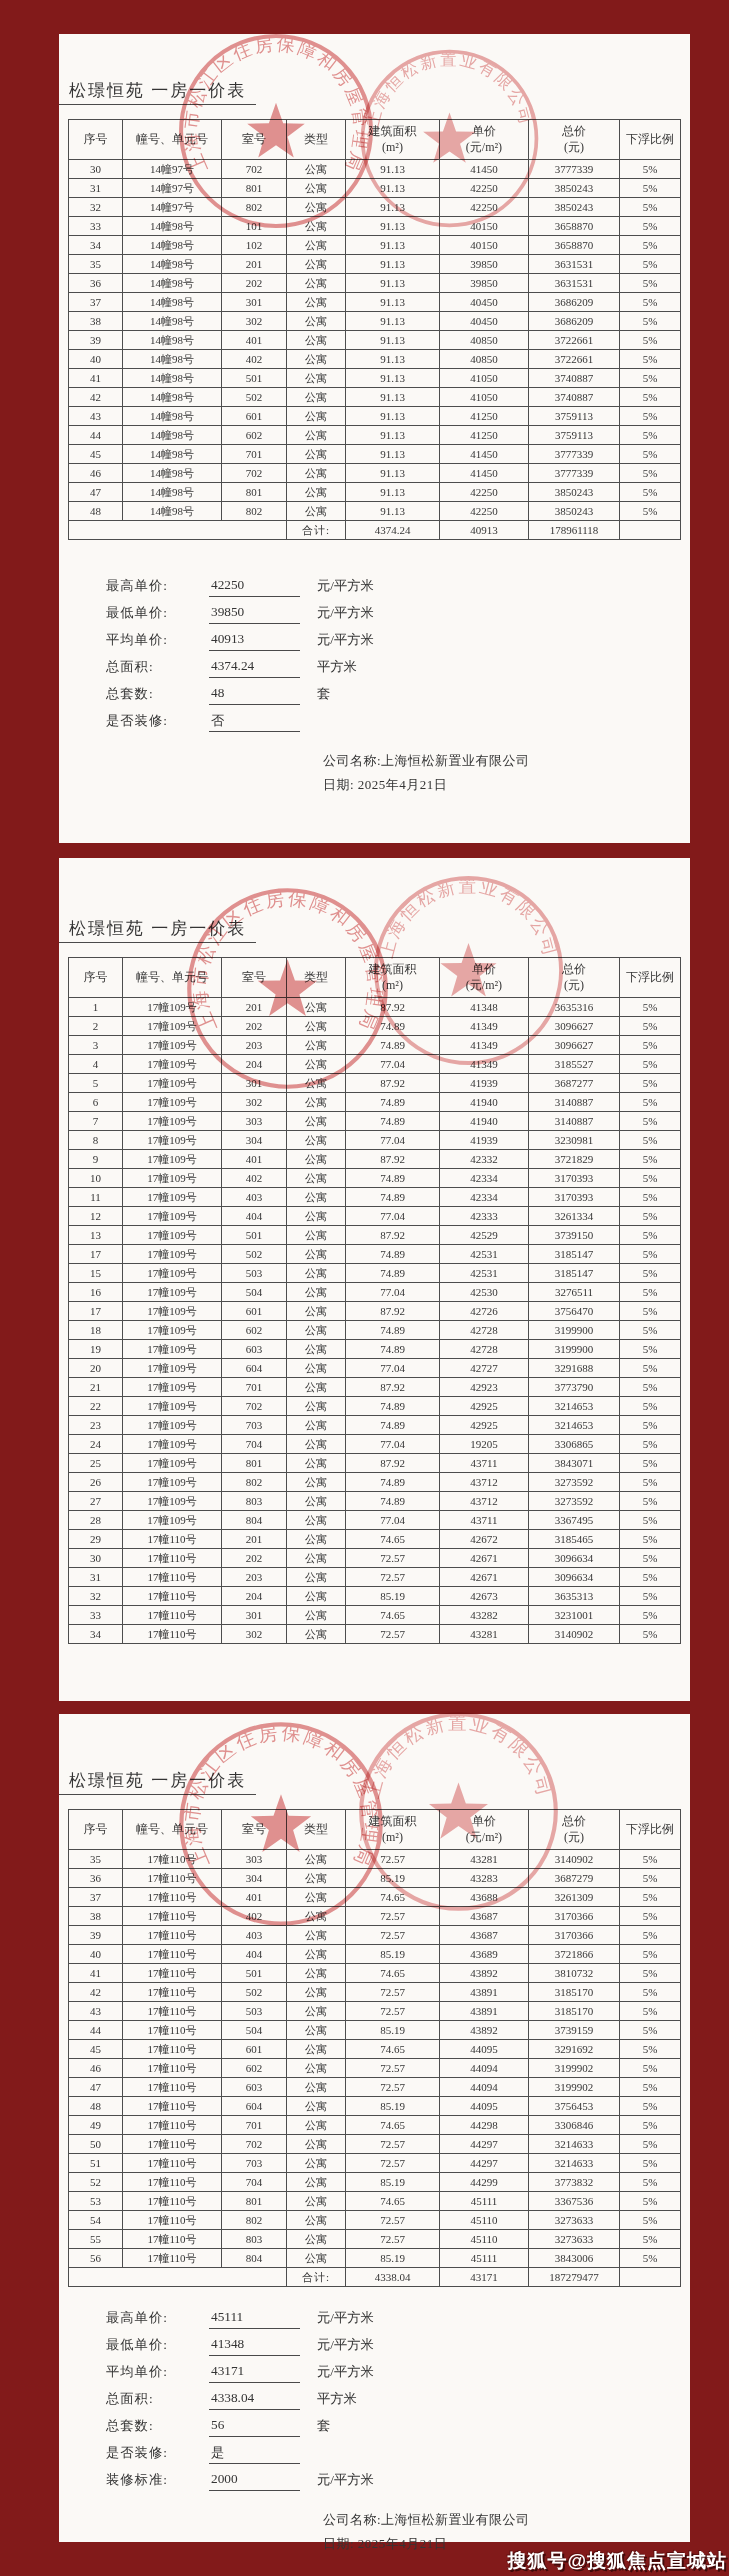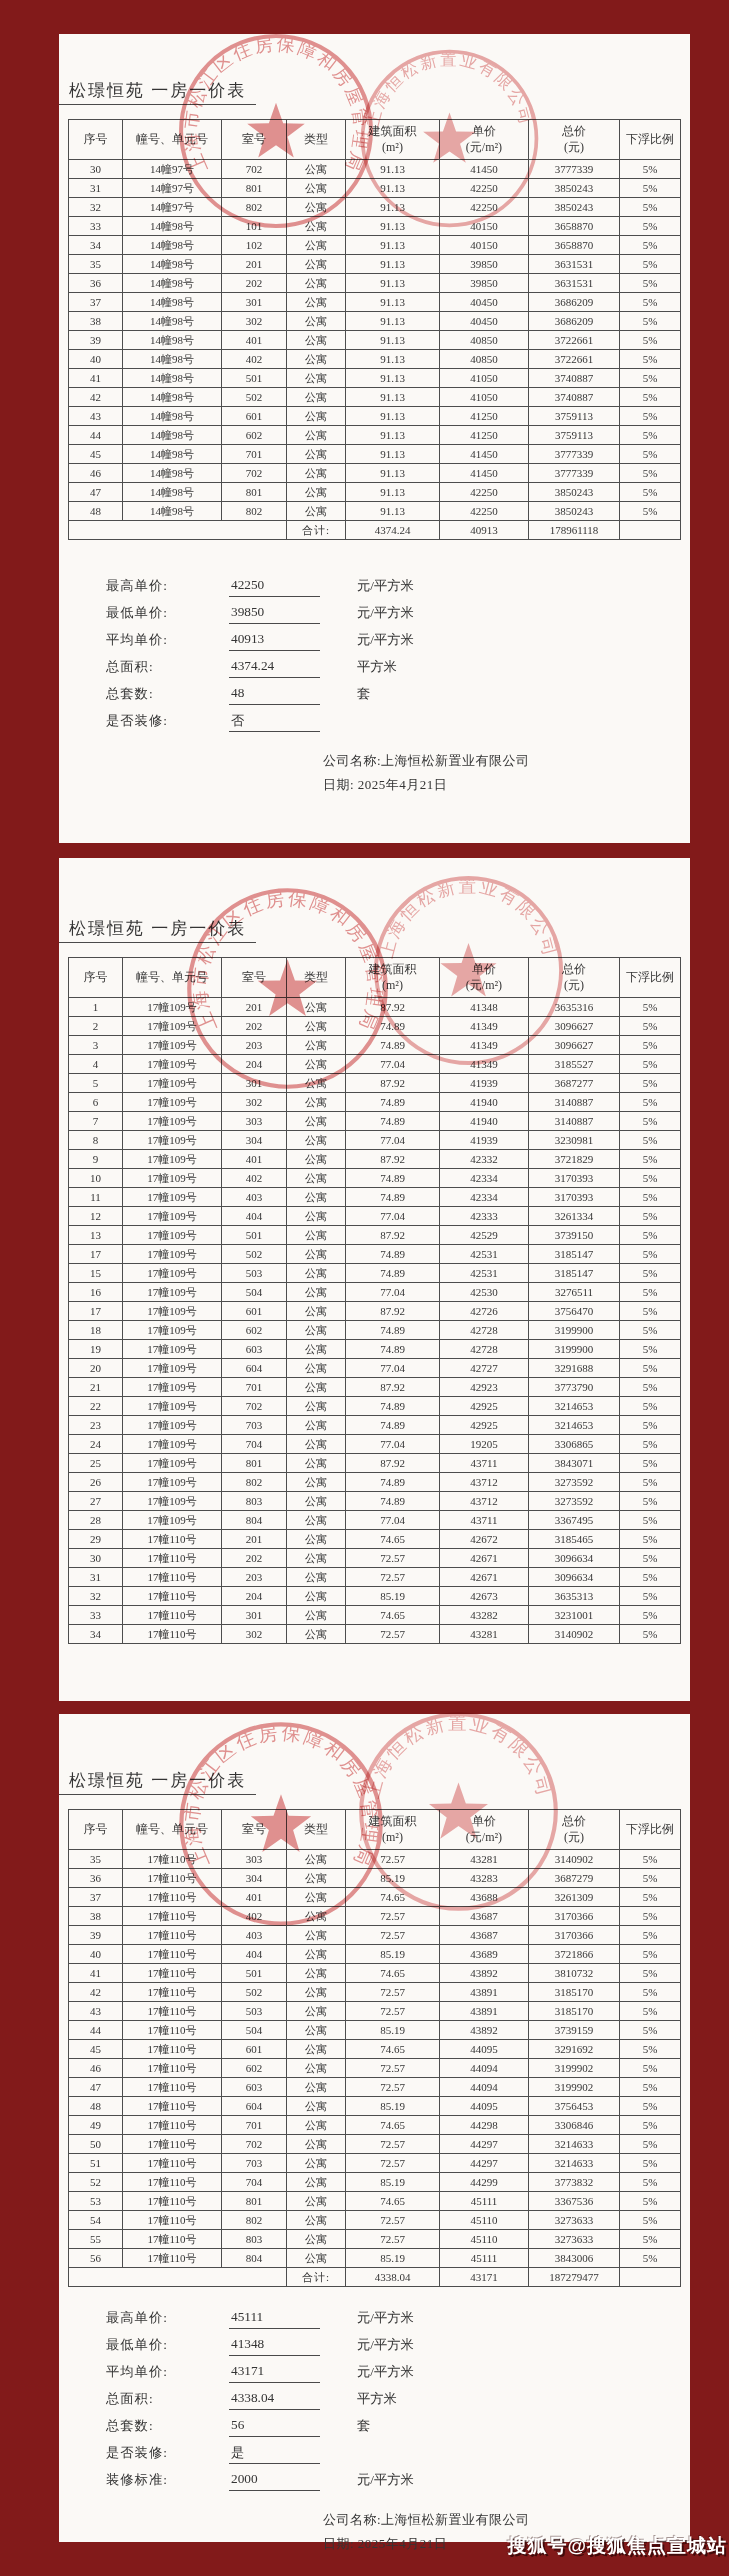--- a/index.html
+++ b/index.html
@@ -39,7 +39,7 @@
   .summary { margin-left:47px; position:relative; z-index:2; }
   .pg1-summary { margin-top:37px; }
   .pg3-summary { margin-top:22px; }
-  .sum-row { height:27px; font-size:13.3px; display:flex; align-items:flex-start;gap:20px; }
+  .sum-row { height:27px; font-size:13.3px; display:flex; align-items:flex-start; }
   .sum-label { display:inline-block; width:85px; letter-spacing:1px; }
   .sum-value {
     display:inline-block; width:91px; margin-left:18px;

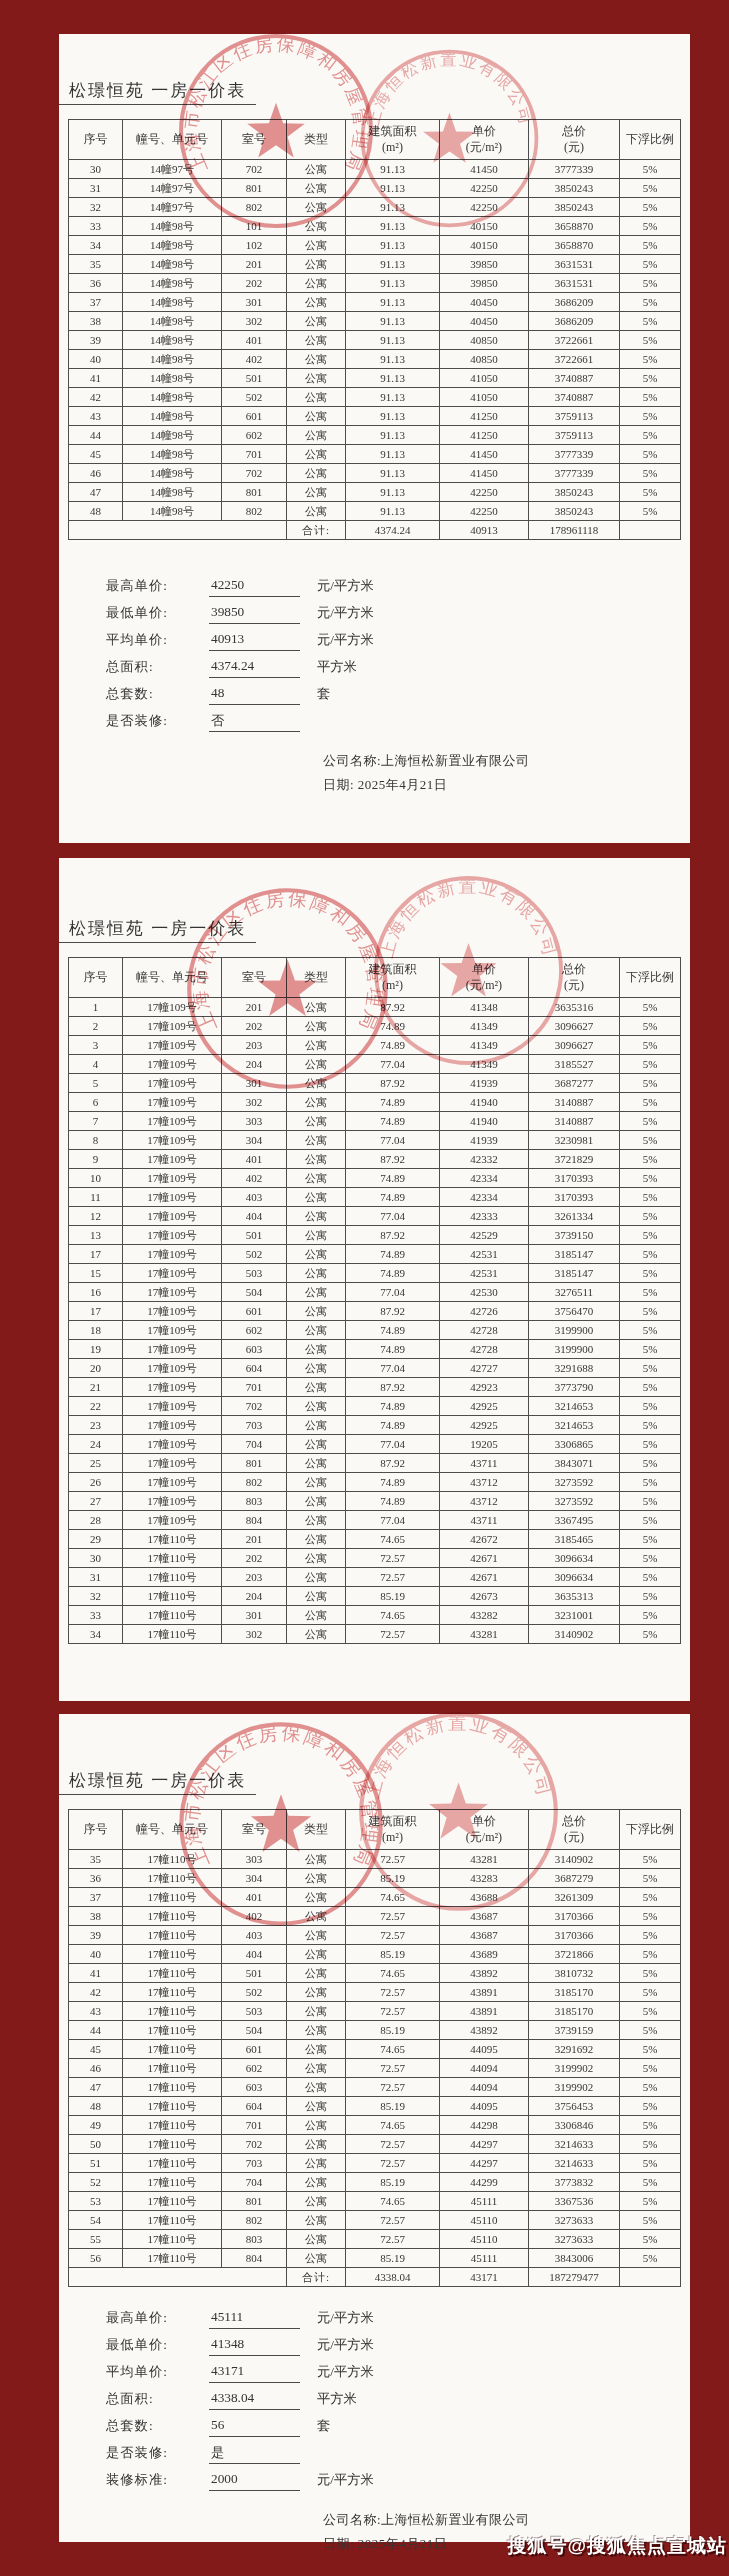--- a/index.html
+++ b/index.html
@@ -58,7 +58,7 @@
   .st-right { opacity:0.46; }
 
   .watermark {
-    position:absolute; right:2px; bottom:17px; z-index:5;
+    position:absolute; right:2px; bottom:2px; z-index:5;
     font-family:"Liberation Sans","DejaVu Sans",sans-serif;
     font-weight:bold; font-size:19px; color:#ffffff; letter-spacing:1px;
     text-shadow:2px 2px 0 rgba(40,5,5,0.75), -1px -1px 0 rgba(40,5,5,0.4);

